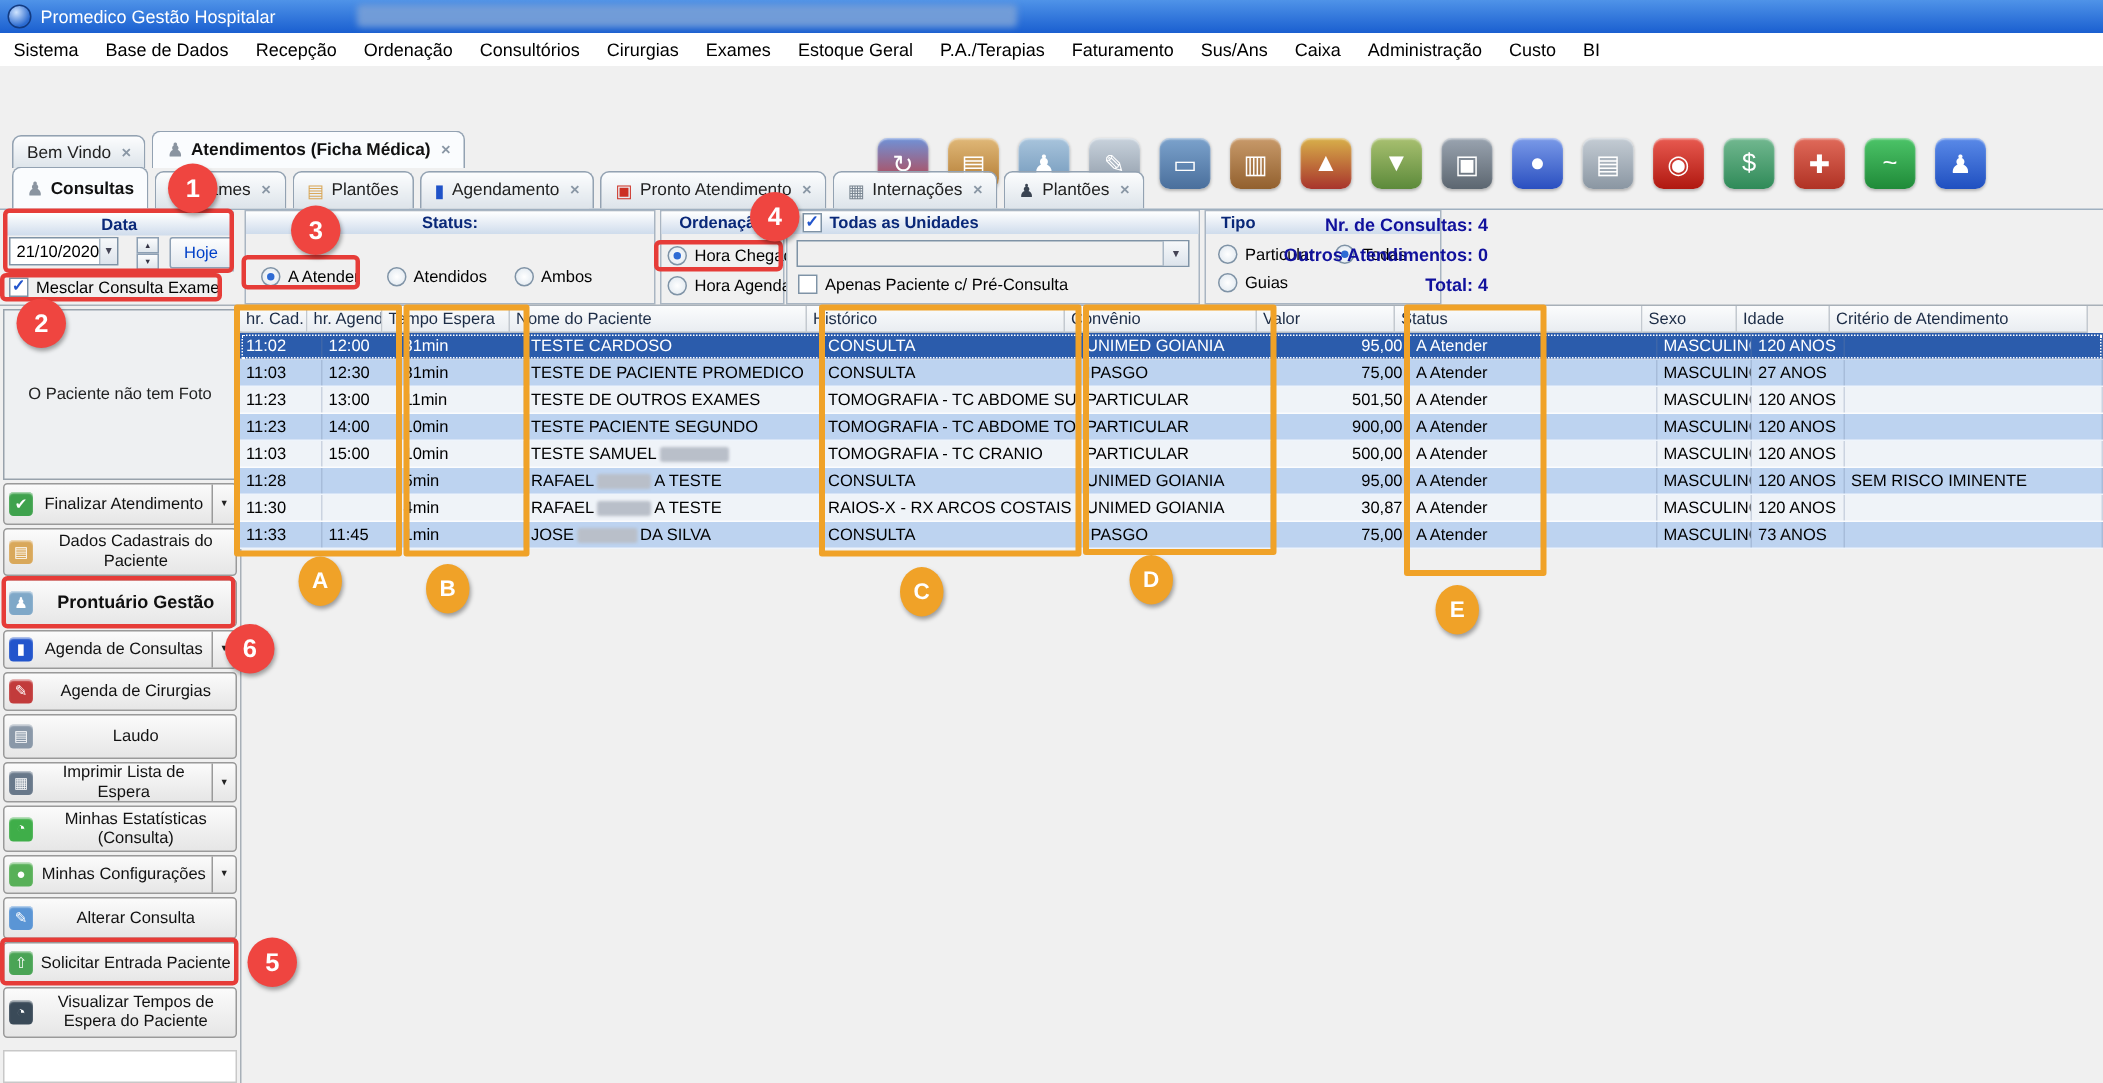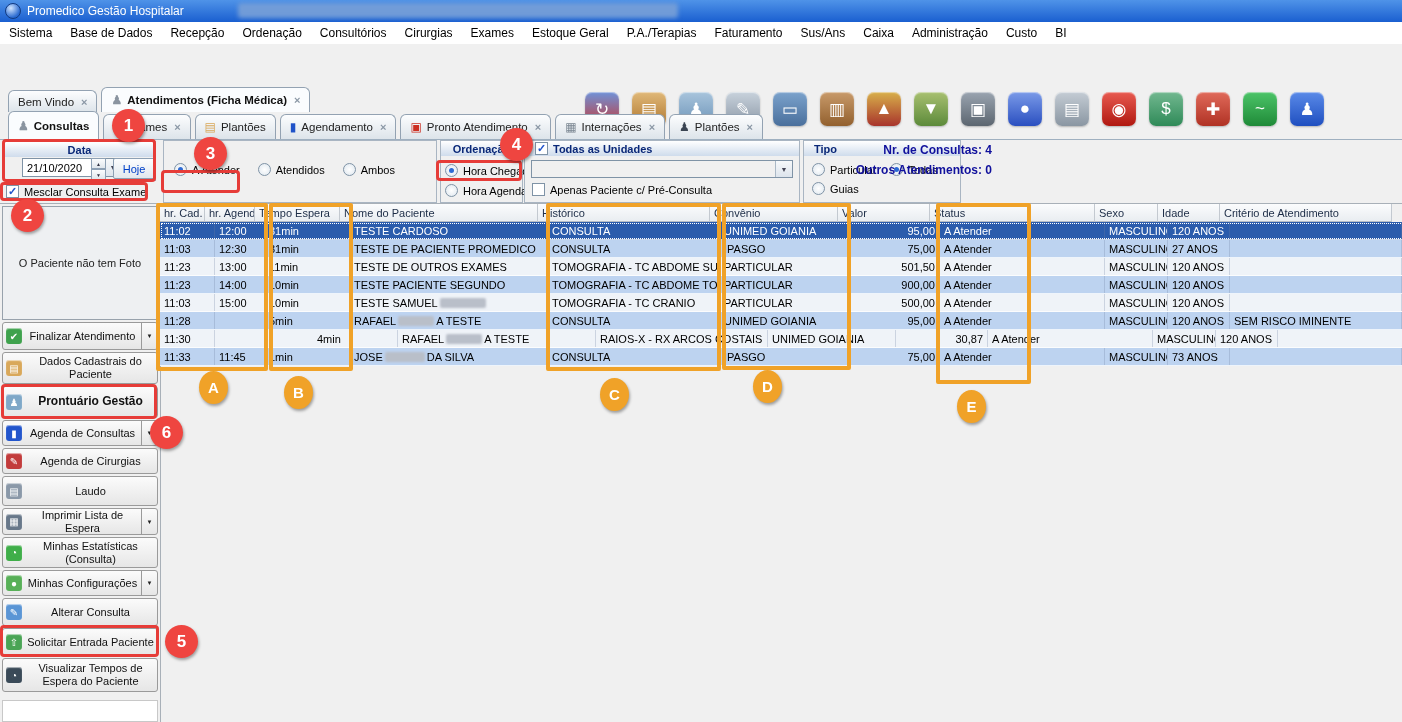--- a/index.html
+++ b/index.html
@@ -214,6 +214,7 @@
   </div>
 
   <div class="panel" style="left:163px;top:140px;width:274px;height:63px;">
+    <div class="panel-hd">Status:</div>
     <div id="status-options" style="display:flex;gap:18px;padding:22px 0 0 10px;">
         <div class="optrow">
           <span class="radio sel"></span>

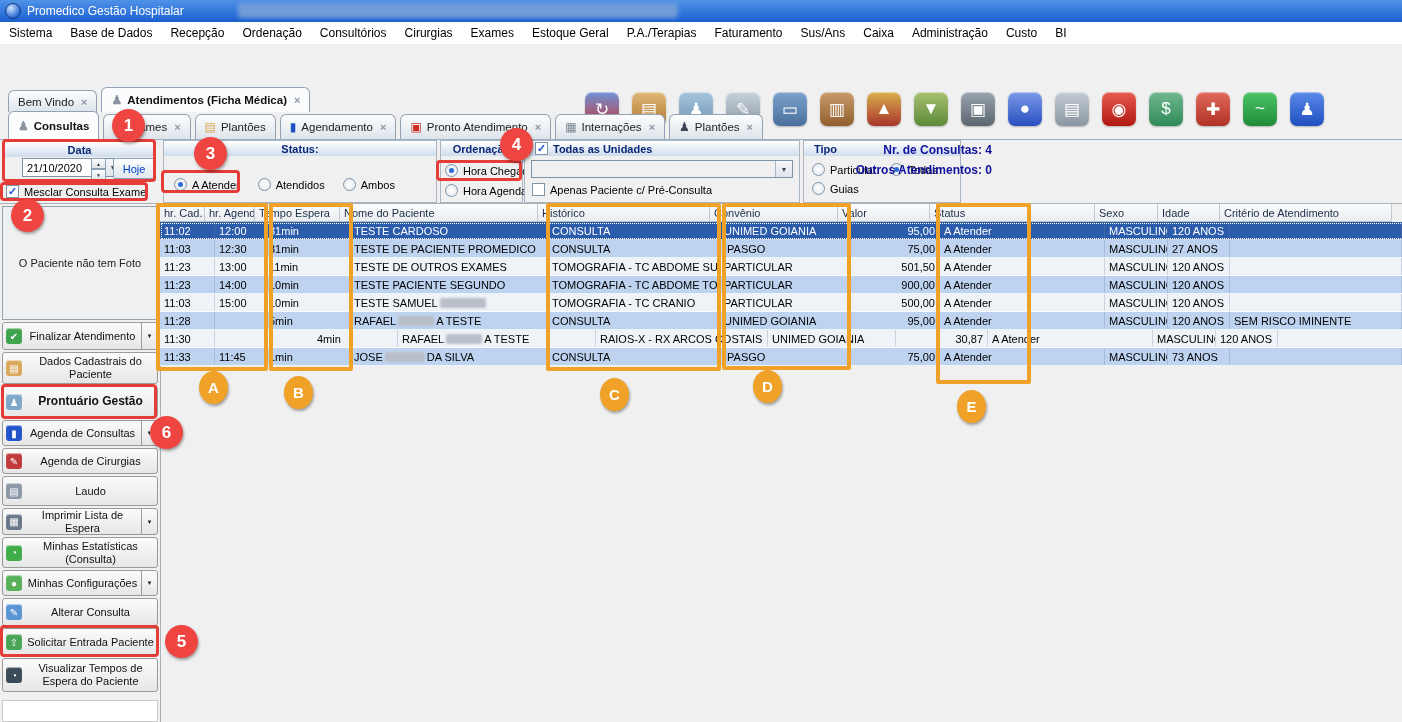--- a/index.html
+++ b/index.html
@@ -199,7 +199,7 @@
   <div class="panel" style="left:3px;top:141px;width:153px;height:40px;">
     <div class="panel-hd">Data</div>
   </div>
-  <div class="combo" style="position:absolute;left:22px;top:158px;width:100px;height:19px;">
+  <div class="combo" style="position:absolute;left:6px;top:158px;width:73px;height:19px;">
     <span class="val">21/10/2020</span>
     <span class="arrow">▼</span>
   </div>

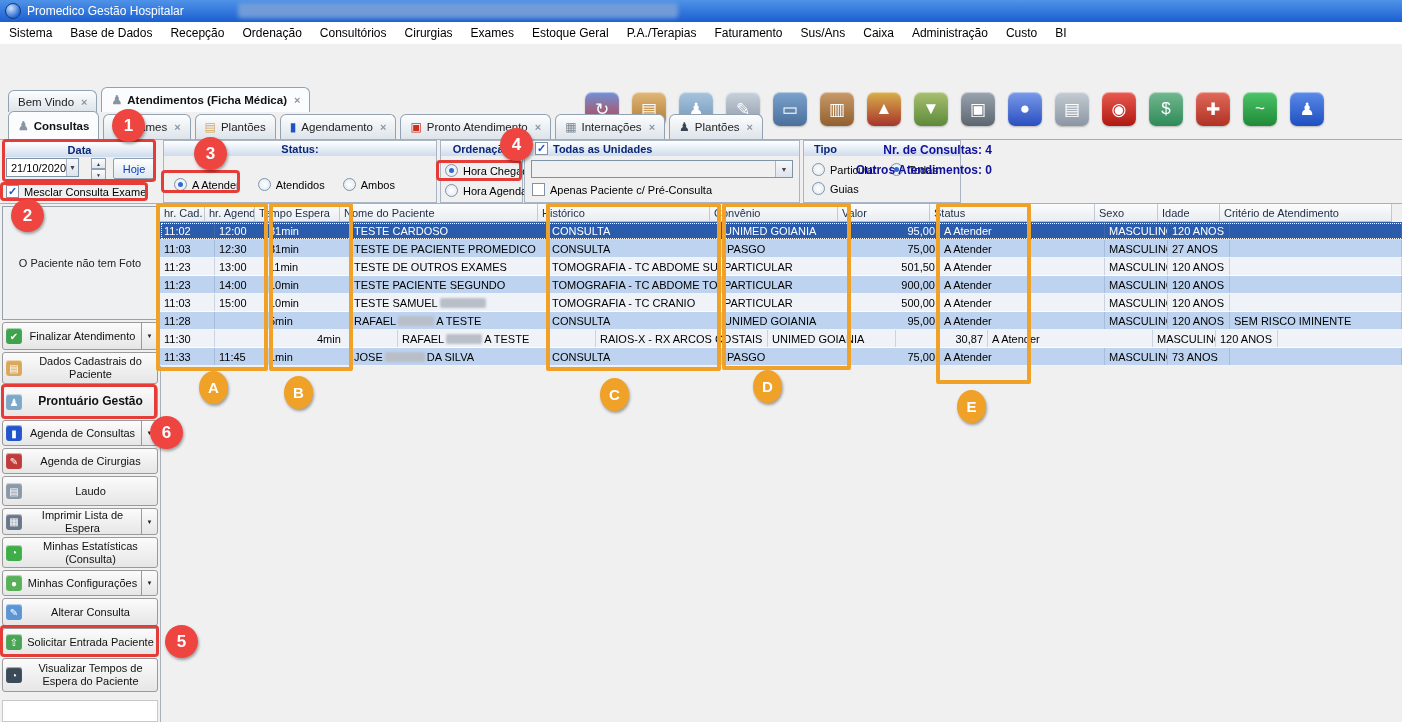--- a/index.html
+++ b/index.html
@@ -281,6 +281,7 @@
   <div class="counters" id="counters">
       <div>Nr. de Consultas: 4</div>
       <div>Outros Atendimentos: 0</div>
+      <div>Total: 4</div>
     </div>
 
   <div class="band-sep"></div>

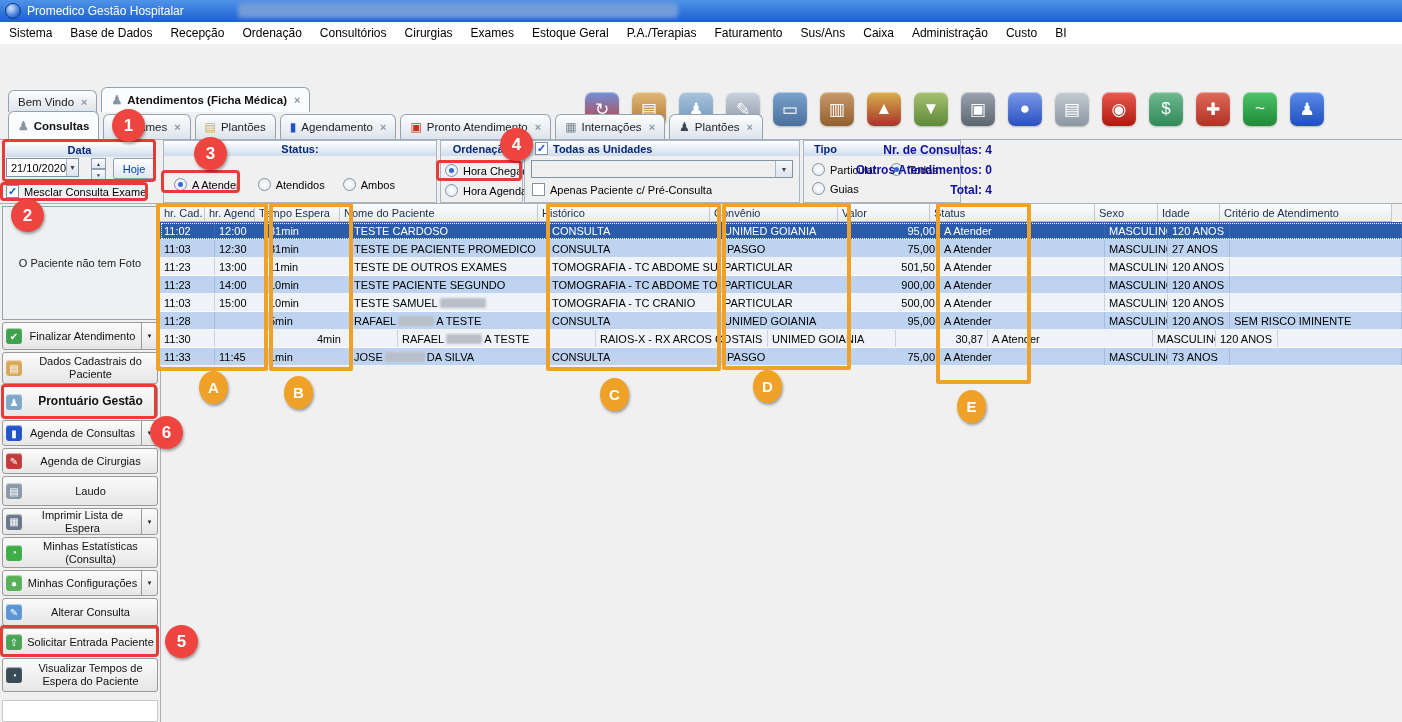--- a/index.html
+++ b/index.html
@@ -457,7 +457,7 @@
       <div class="grow white">
         <div class="gcell" style="width: 55px;">11:30</div>
         <div class="gcell" style="width: 50px;"></div>
-        <div class="gcell" style="width: 85px; margin-left: 48px;">4min</div>
+        <div class="gcell" style="width: 85px;">4min</div>
         <div class="gcell" style="width: 198px;">
           <span>RAFAEL </span>
           <span class="redact" style="width: 36px;"></span>

